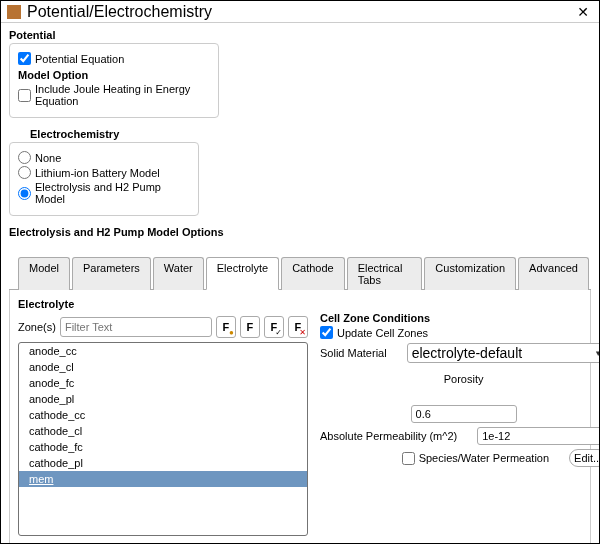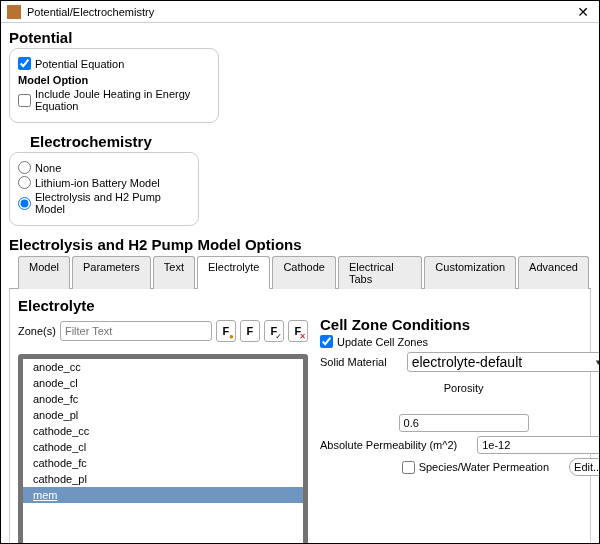--- a/index.html
+++ b/index.html
@@ -28,7 +28,7 @@
     margin-right: 6px;
     display: inline-block;
   }
-  .title-text { flex: 1; font-size: 11px; }
+  .title-text { flex: 1; font-size: 16px; }
   .close-x { font-size: 14px; cursor: pointer; padding: 0 4px; }
   .content {
     padding: 6px 8px 4px 8px;

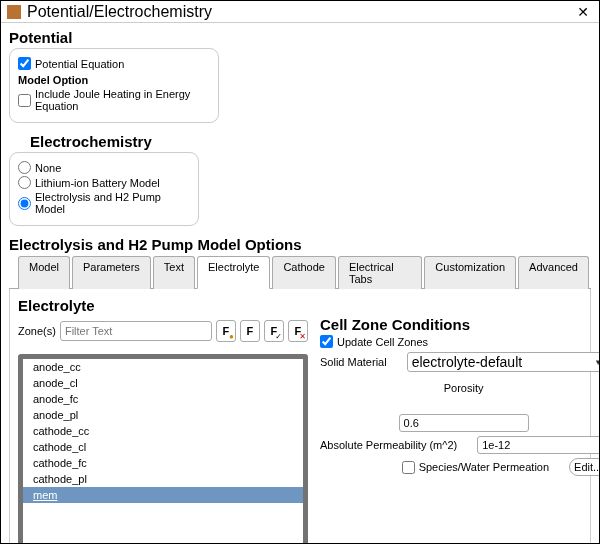--- a/index.html
+++ b/index.html
@@ -35,7 +35,7 @@
   }
   .section-title {
     font-weight: bold;
-    font-size: 15px;
+    font-size: 11px;
     margin-bottom: 2px;
   }
   .fieldset {

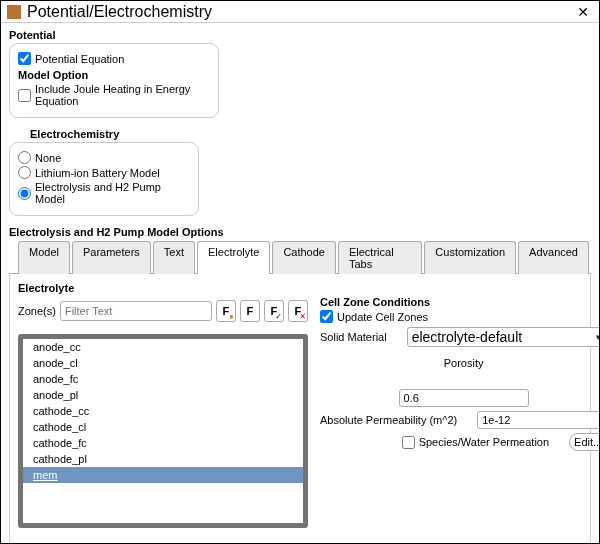--- a/index.html
+++ b/index.html
@@ -40,7 +40,7 @@
   }
   .fieldset {
     border: 1px solid #ccc;
-    border-radius: 9px;
+    border-radius: 4px;
     padding: 6px 8px 8px 8px;
     margin-bottom: 6px;
   }

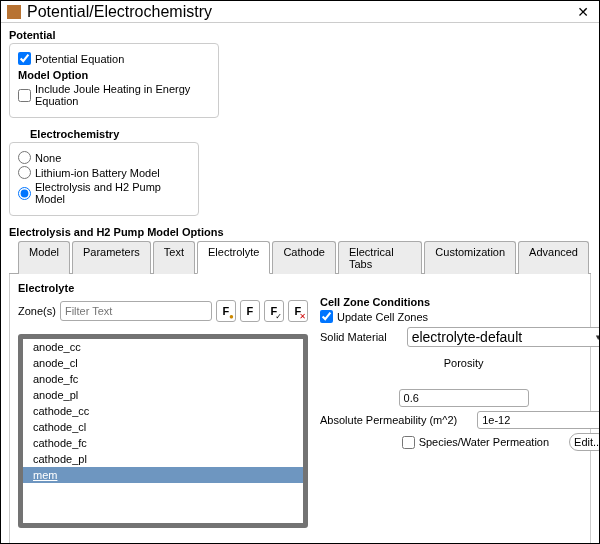--- a/index.html
+++ b/index.html
@@ -63,7 +63,7 @@
   .tabs {
     display: flex;
     border-bottom: 1px solid #aaa;
-    margin-top: 2px;
+    margin-top: 18px;
     padding-left: 9px;
   }
   .tab {

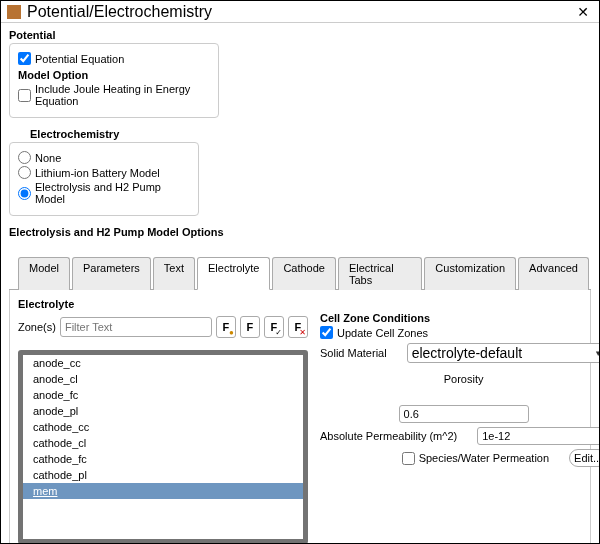--- a/index.html
+++ b/index.html
@@ -246,7 +246,7 @@
   <div class="tabs">
     <div class="tab">Model</div>
     <div class="tab">Parameters</div>
-    <div class="tab">Text</div>
+    <div class="tab">Water</div>
     <div class="tab active">Electrolyte</div>
     <div class="tab">Cathode</div>
     <div class="tab">Electrical Tabs</div>

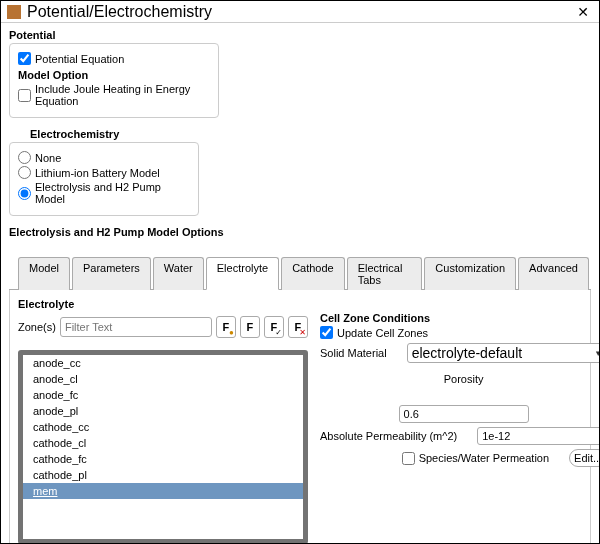--- a/index.html
+++ b/index.html
@@ -129,11 +129,11 @@
     font-size: 8px;
   }
   .listbox {
-    border: 5px solid #737373;
+    border: 1px solid #737373;
     border-radius: 3px;
     height: 194px;
     overflow: auto;
-    margin-top: 12px;
+    margin-top: 4px;
     background: #fff;
   }
   .list-item {

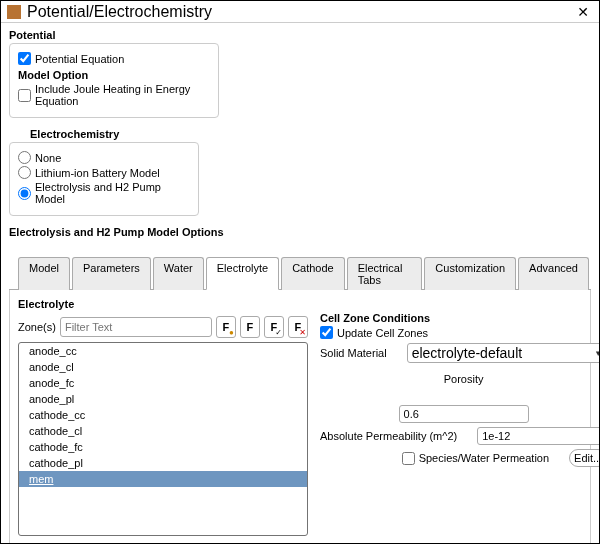--- a/index.html
+++ b/index.html
@@ -304,7 +304,7 @@
         </div>
         <div class="form-row" style="justify-content:flex-end; margin-top:10px;flex-direction:column;">
           <span class="lbl">Porosity</span>
-          <input class="text-input" style="width: 130px;" value="0.6">
+          <input class="text-input" style="width: 106px;" value="0.6">
         </div>
         <div class="form-row" style="justify-content:flex-end;">
           <span class="lbl">Absolute Permeability (m^2)</span>

